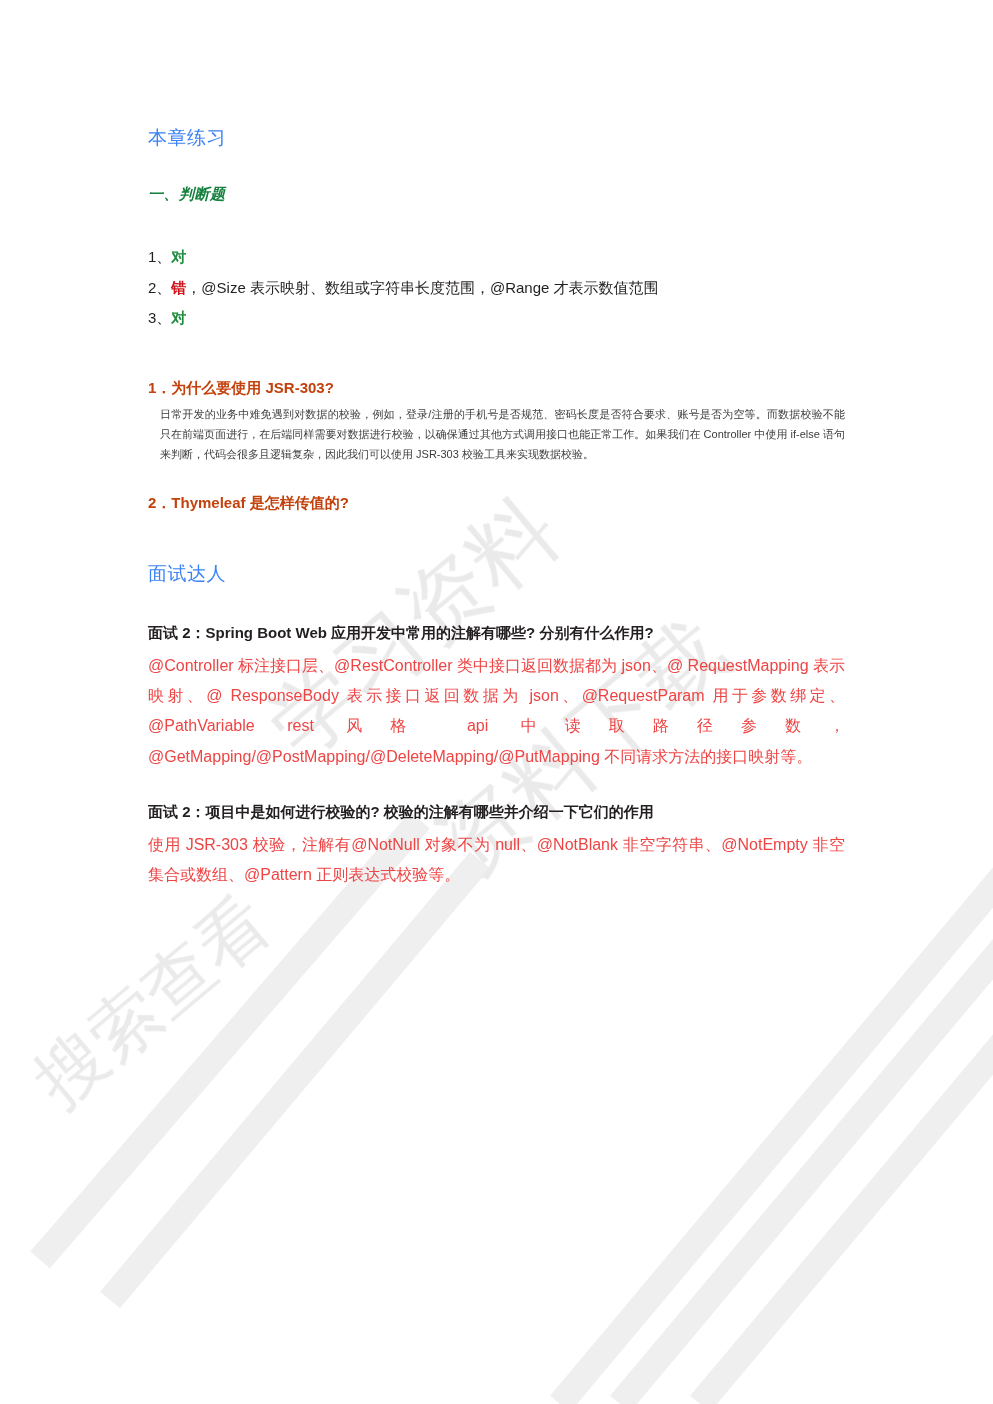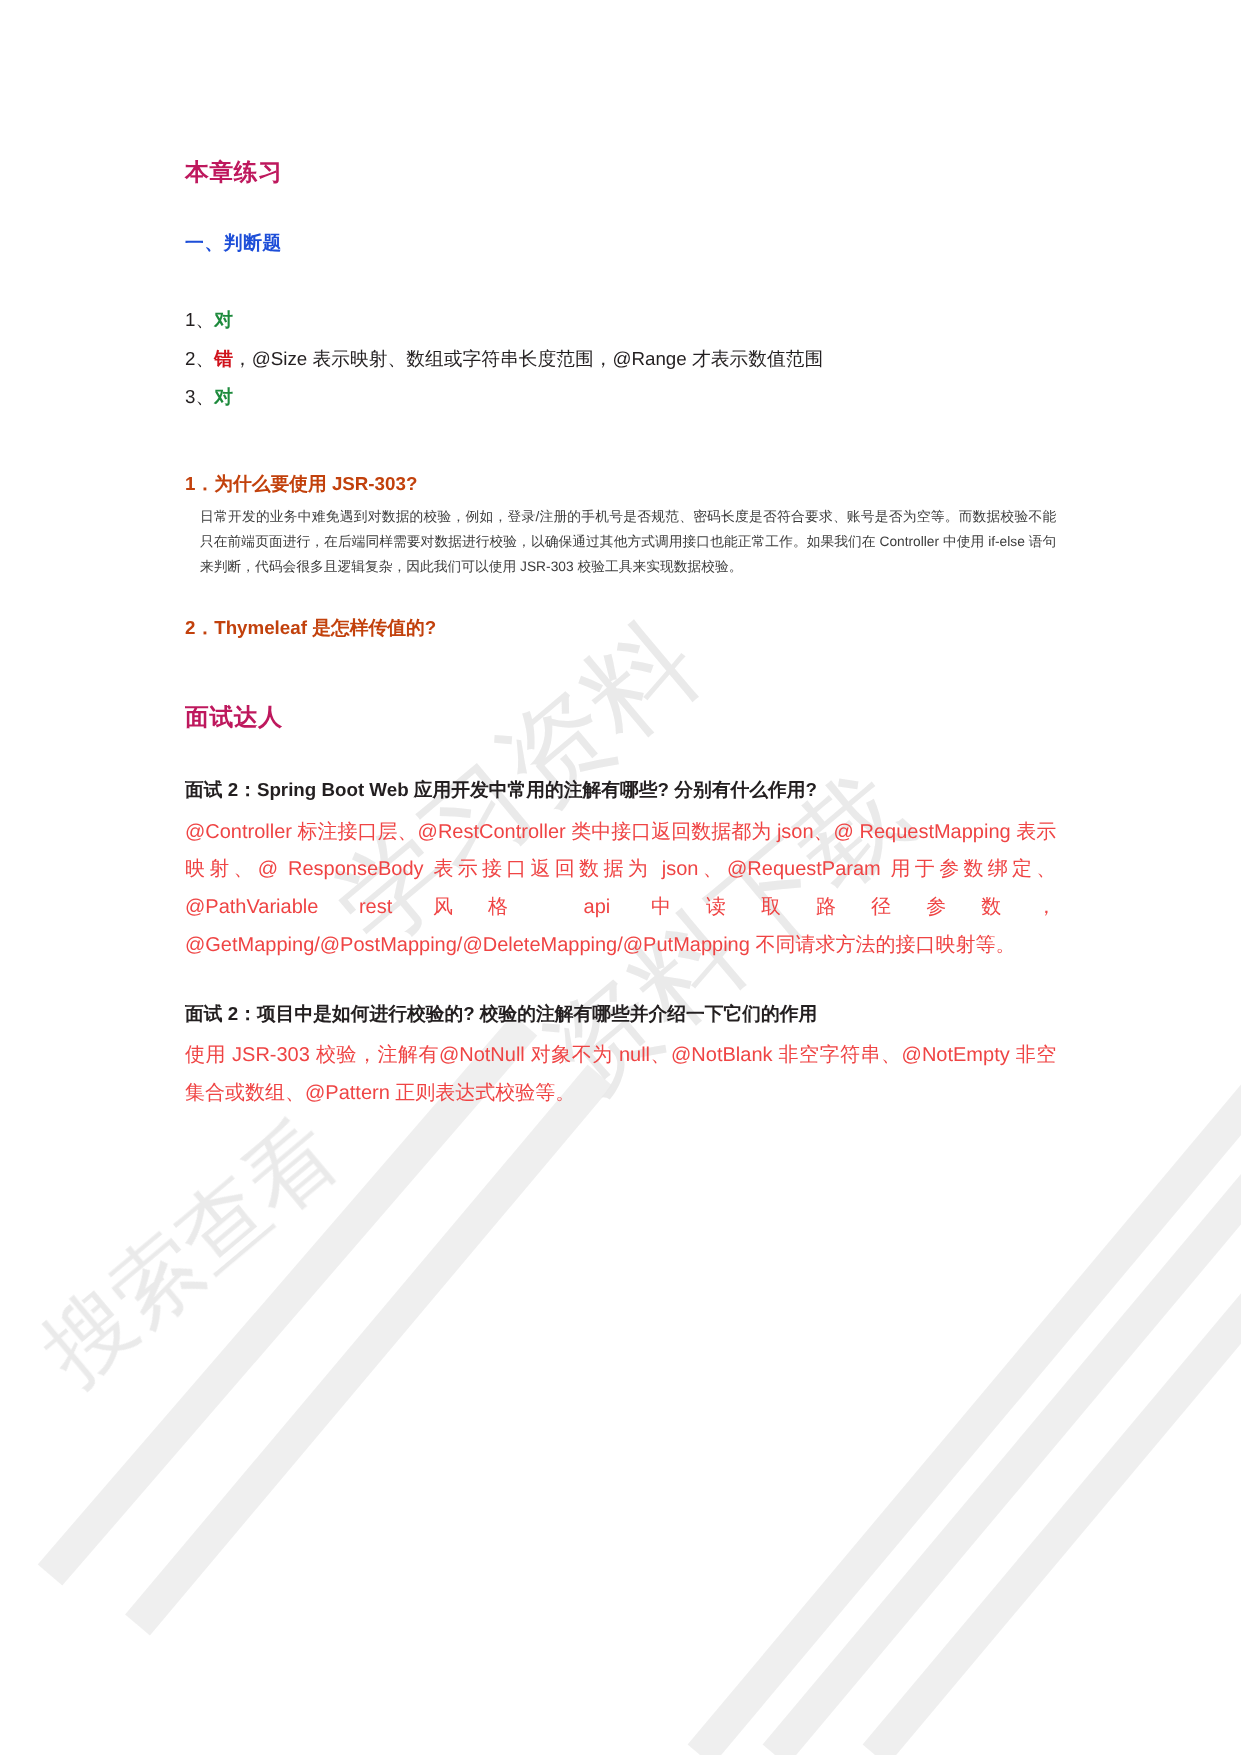--- a/index.html
+++ b/index.html
@@ -33,8 +33,8 @@
   }
   h1.section {
     font-size: 19px;
-    font-weight: bold;
-    color: #be185d;
+    font-weight: normal;
+    color: #3b82f6;
     margin: 0 0 34px 0;
     letter-spacing: 0.5px;
   }

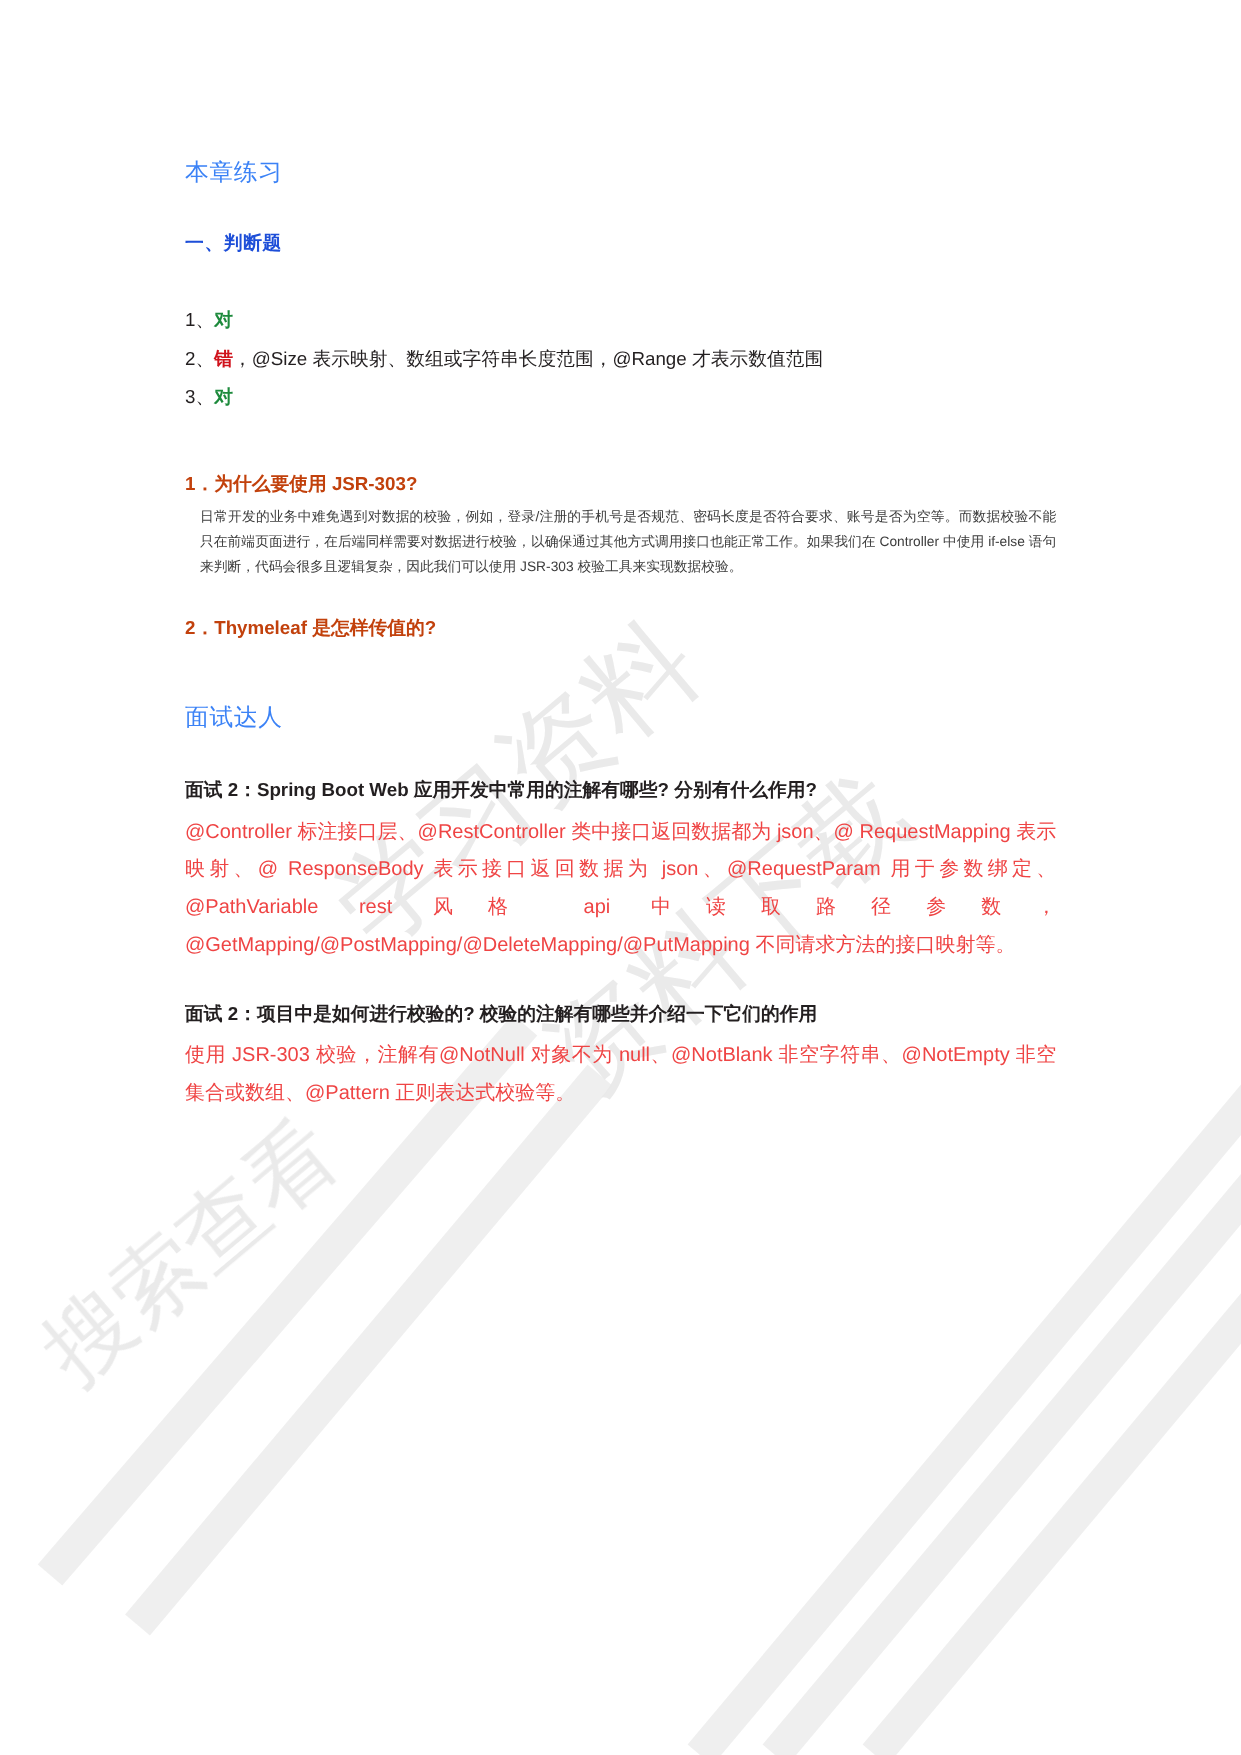--- a/index.html
+++ b/index.html
@@ -41,9 +41,10 @@
   h2.sub {
     font-size: 15px;
     font-weight: bold;
-    color: #1d4ed8;
+    color: #15803d;
     margin: 12px 0 22px 0;
     letter-spacing: 0.5px;
+    font-style: italic;
   }
   .tf-line {
     font-size: 15px;

